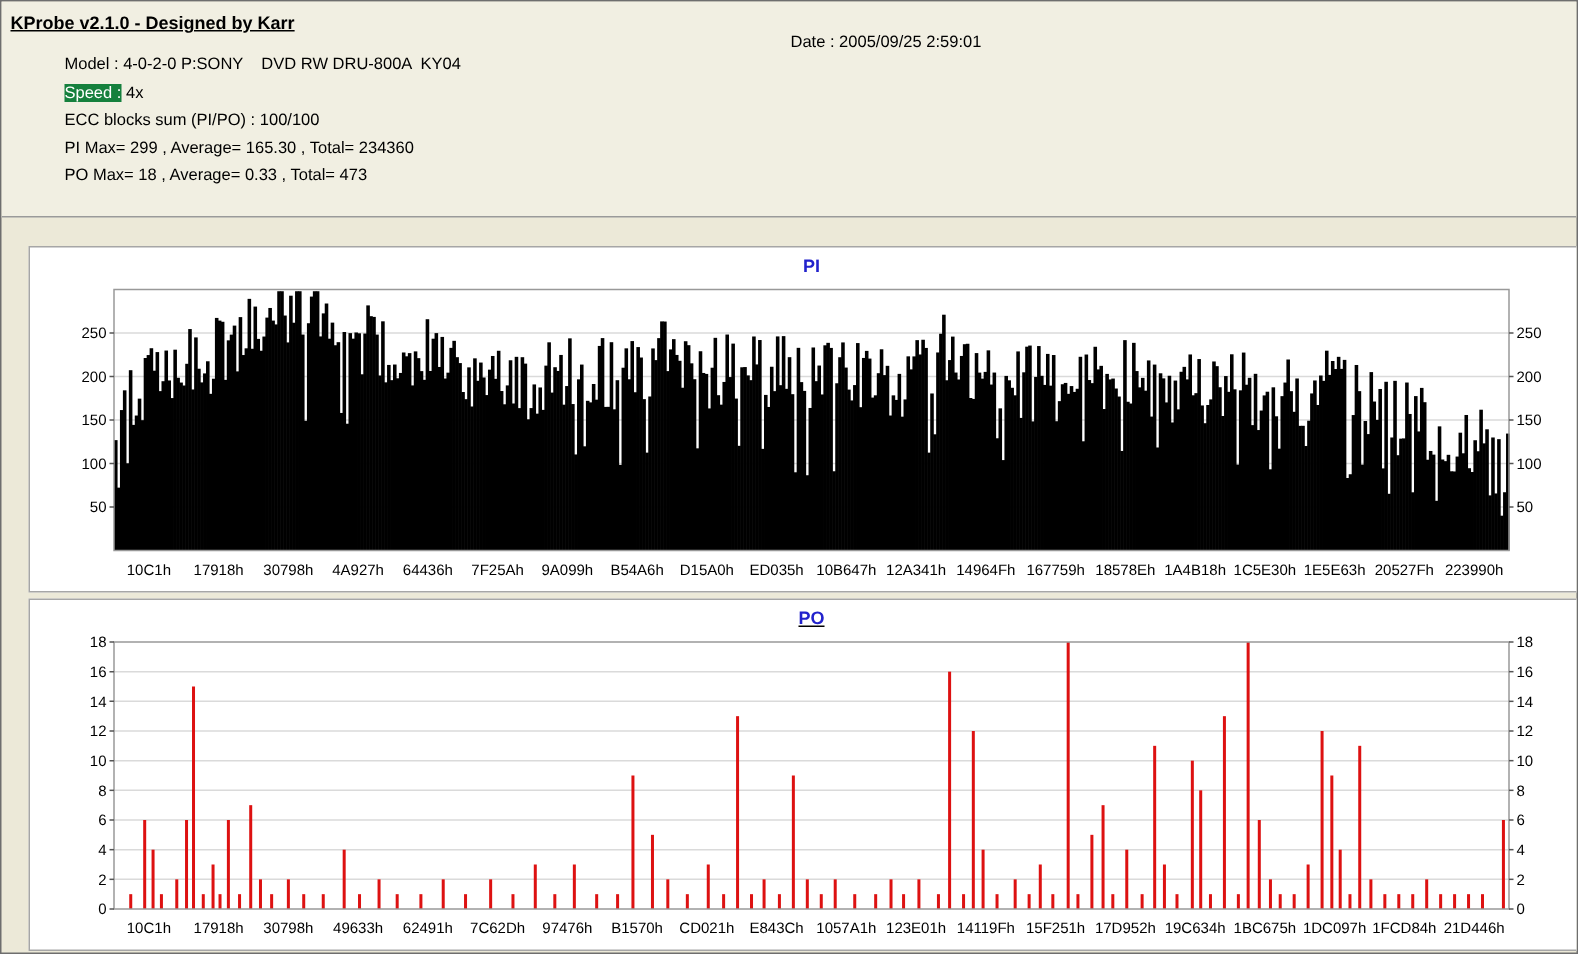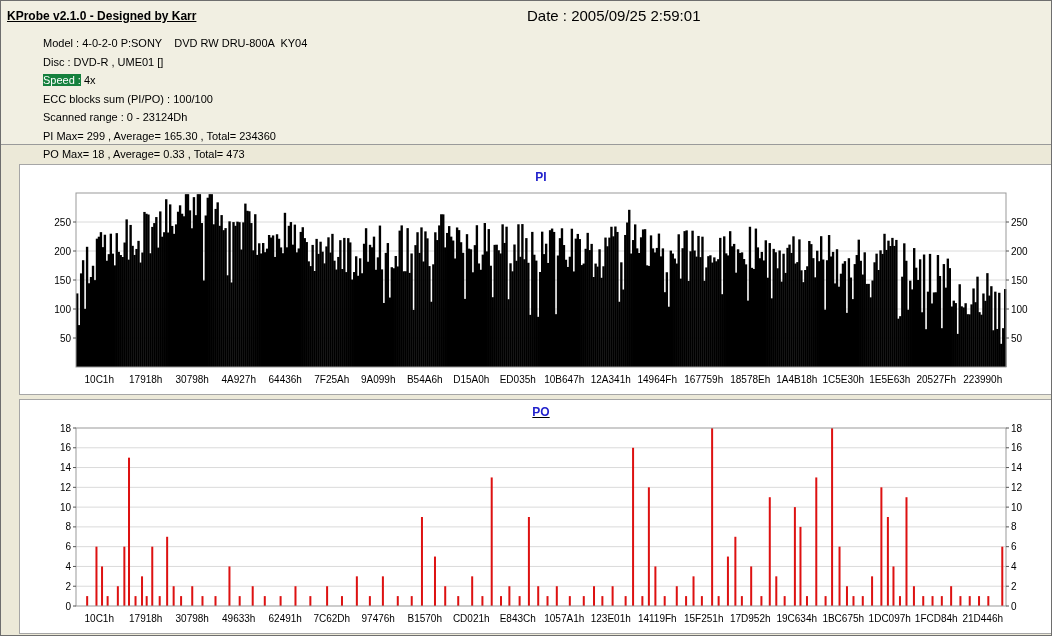--- a/index.html
+++ b/index.html
@@ -22,7 +22,7 @@
   }
   .title-row{position:relative;height:17px;}
   .app-title{font-size:12px;font-weight:bold;text-decoration:underline;white-space:pre;}
-  .scan-date{position:absolute;left:520px;top:1px;font-size:15px;white-space:pre;}
+  .scan-date{position:absolute;left:520px;top:16px;font-size:11px;white-space:pre;}
   .info-lines{margin-top:11px;margin-left:36px;}
   .info-line{font-size:11px;height:18.5px;line-height:18.5px;white-space:pre;}
   .hl{background:#15803d;color:#ffffff;}

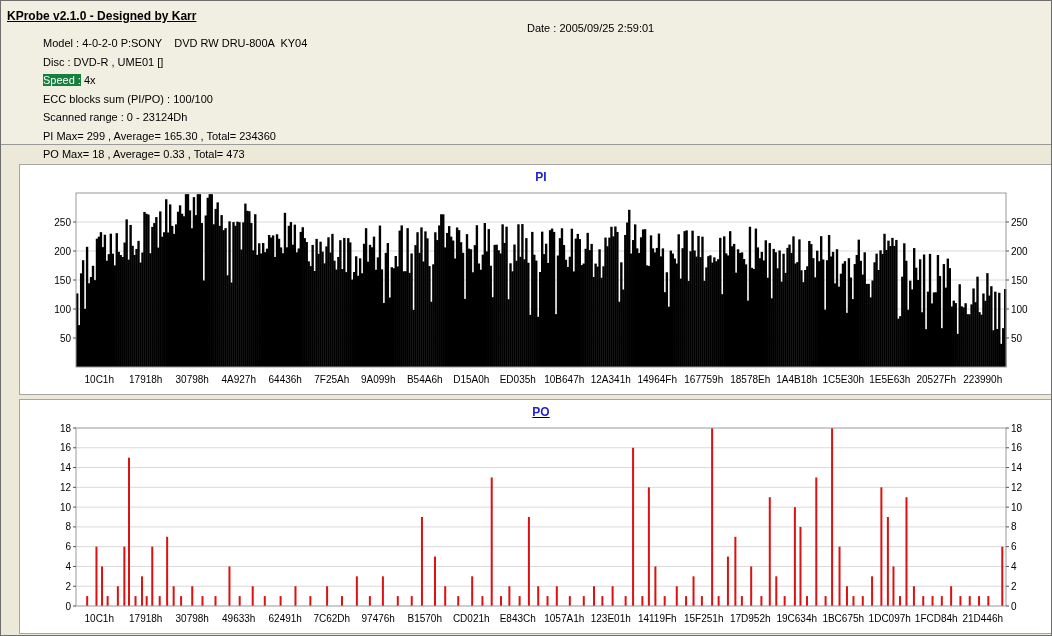--- a/index.html
+++ b/index.html
@@ -53,7 +53,6 @@
     </div>
     <div class="info-lines">
       <div class="info-line">Model : 4-0-2-0 P:SONY    DVD RW DRU-800A  KY04</div>
-      <div class="info-line">Disc : DVD-R , UME01 []</div>
       <div class="info-line"><span class="hl">Speed :</span><span> 4x</span></div>
       <div class="info-line">ECC blocks sum (PI/PO) : 100/100</div>
       <div class="info-line">Scanned range : 0 - 23124Dh</div>

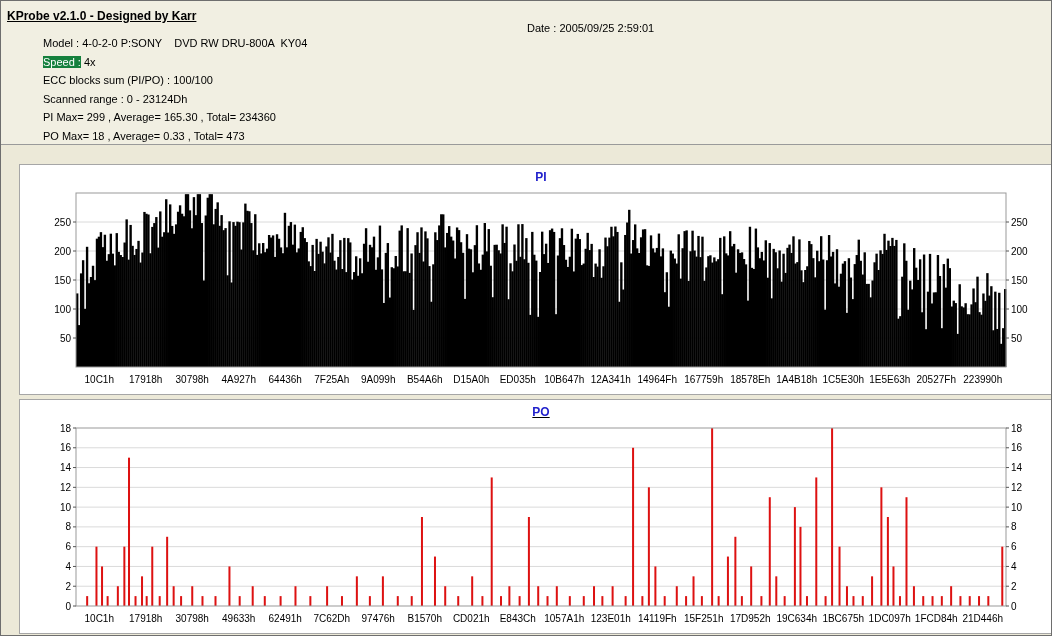--- a/index.html
+++ b/index.html
@@ -55,7 +55,6 @@
       <div class="info-line">Model : 4-0-2-0 P:SONY    DVD RW DRU-800A  KY04</div>
       <div class="info-line"><span class="hl">Speed :</span><span> 4x</span></div>
       <div class="info-line">ECC blocks sum (PI/PO) : 100/100</div>
-      <div class="info-line">Scanned range : 0 - 23124Dh</div>
       <div class="info-line">PI Max= 299 , Average= 165.30 , Total= 234360</div>
       <div class="info-line">PO Max= 18 , Average= 0.33 , Total= 473</div>
     </div>

